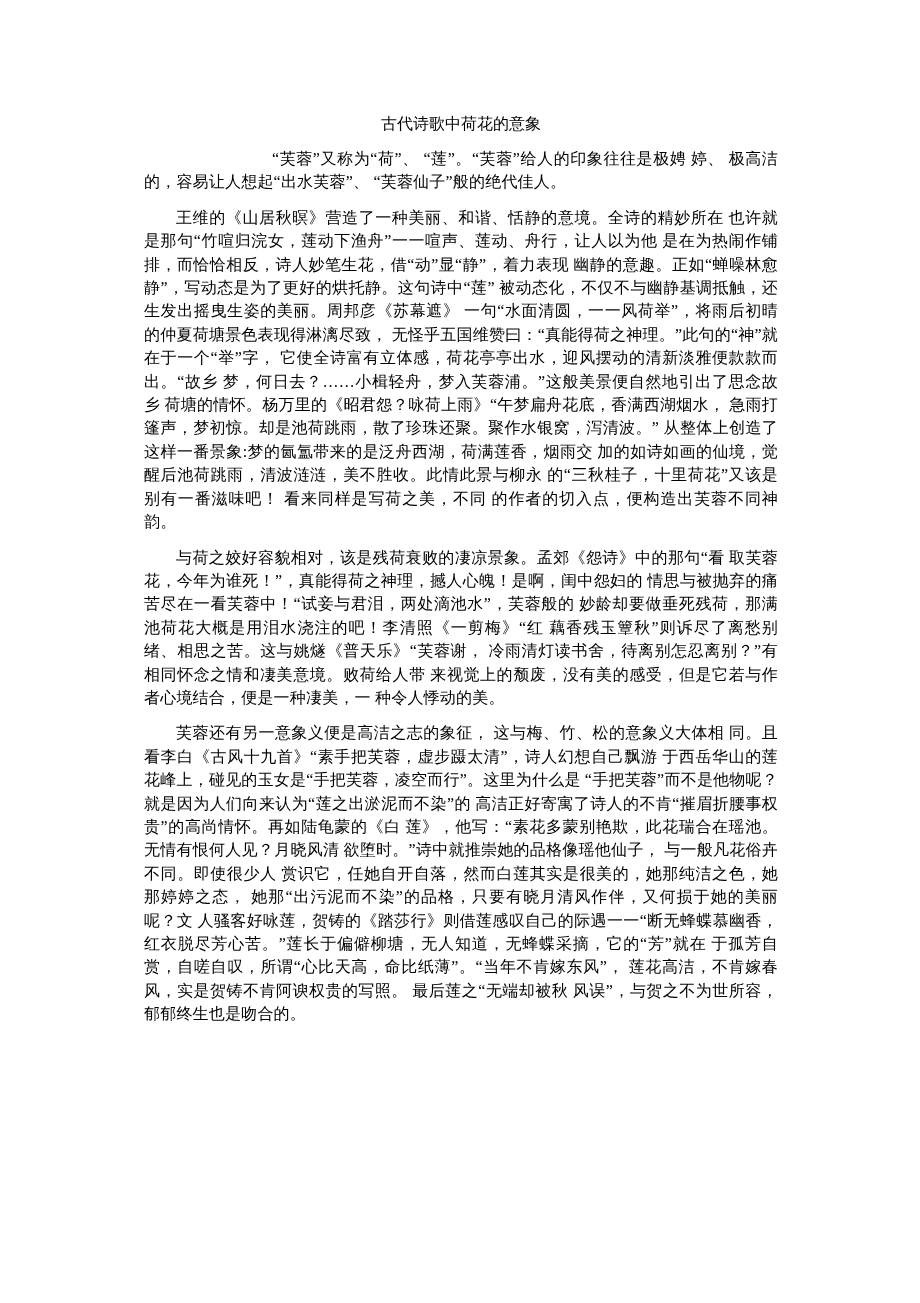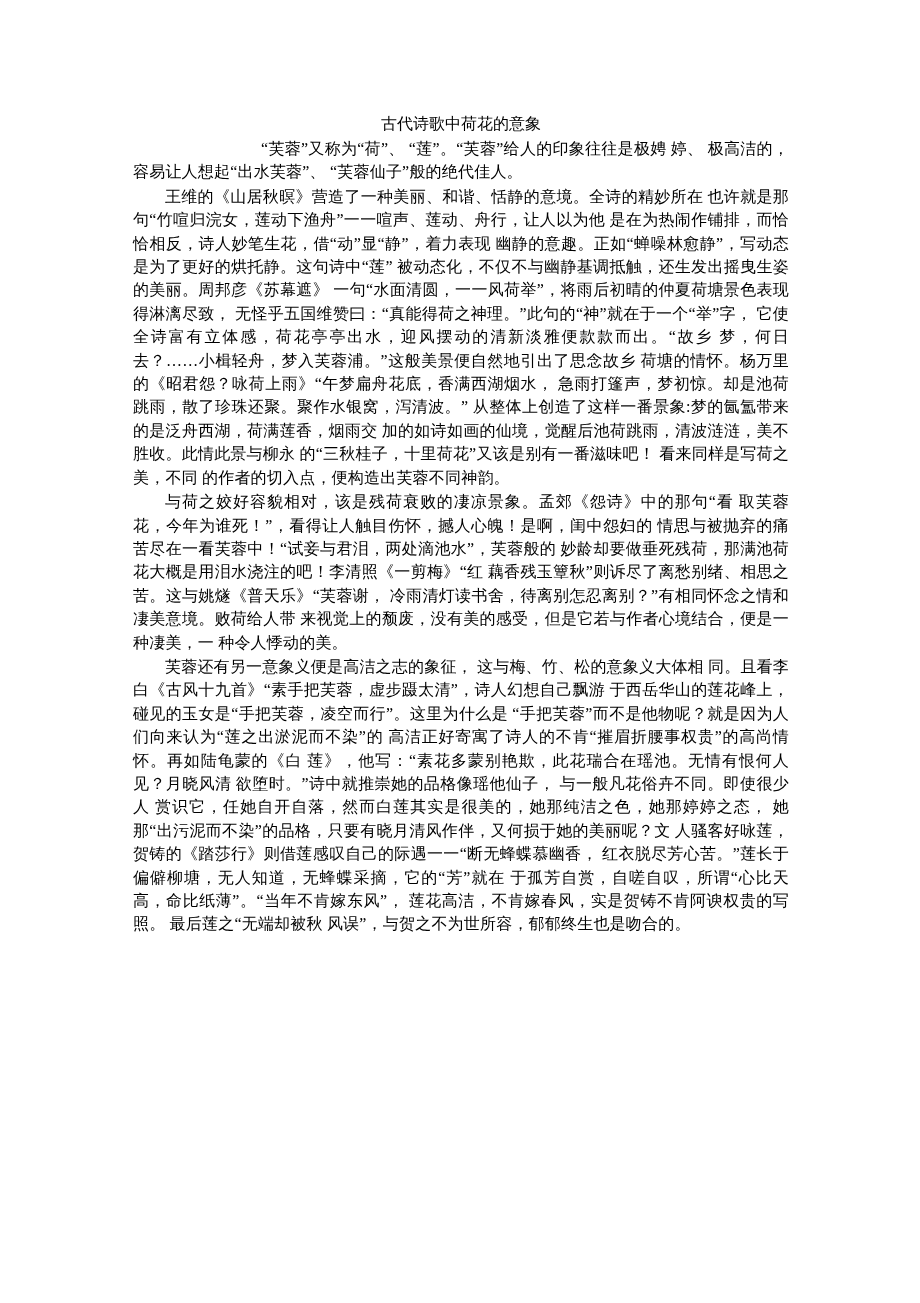--- a/index.html
+++ b/index.html
@@ -32,7 +32,7 @@
     letter-spacing: 0.2px;
   }
   .para {
-    margin: 1px;
+    margin: 12px;
     text-indent: 2em;
   }
   .para.deep-indent {

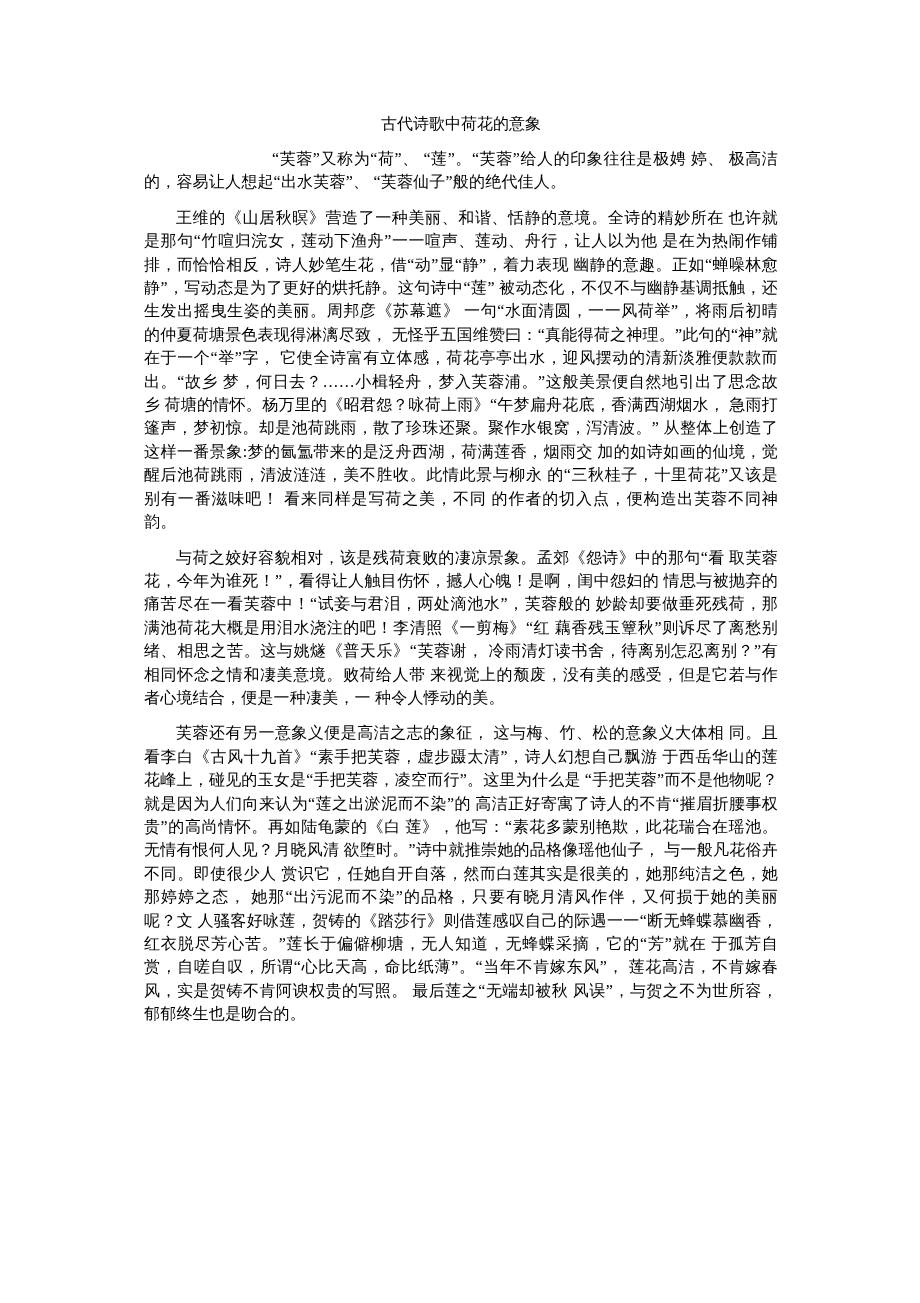--- a/index.html
+++ b/index.html
@@ -47,7 +47,7 @@
   <div class="doc-body">
     <p class="para deep-indent">“芙蓉”又称为“荷”、 “莲”。“芙蓉”给人的印象往往是极娉 婷、 极高洁的，容易让人想起“出水芙蓉”、 “芙蓉仙子”般的绝代佳人。</p>
     <p class="para">王维的《山居秋暝》营造了一种美丽、和谐、恬静的意境。全诗的精妙所在 也许就是那句“竹喧归浣女，莲动下渔舟”一一喧声、莲动、舟行，让人以为他 是在为热闹作铺排，而恰恰相反，诗人妙笔生花，借“动”显“静”，着力表现 幽静的意趣。正如“蝉噪林愈静”，写动态是为了更好的烘托静。这句诗中“莲” 被动态化，不仅不与幽静基调抵触，还生发出摇曳生姿的美丽。周邦彦《苏幕遮》 一句“水面清圆，一一风荷举”，将雨后初晴的仲夏荷塘景色表现得淋漓尽致， 无怪乎五国维赞曰：“真能得荷之神理。”此句的“神”就在于一个“举”字， 它使全诗富有立体感，荷花亭亭出水，迎风摆动的清新淡雅便款款而出。“故乡 梦，何日去？……小楫轻舟，梦入芙蓉浦。”这般美景便自然地引出了思念故乡 荷塘的情怀。杨万里的《昭君怨？咏荷上雨》“午梦扁舟花底，香满西湖烟水， 急雨打篷声，梦初惊。却是池荷跳雨，散了珍珠还聚。聚作水银窝，泻清波。” 从整体上创造了这样一番景象:梦的氤氲带来的是泛舟西湖，荷满莲香，烟雨交 加的如诗如画的仙境，觉醒后池荷跳雨，清波涟涟，美不胜收。此情此景与柳永 的“三秋桂子，十里荷花”又该是别有一番滋味吧！ 看来同样是写荷之美，不同 的作者的切入点，便构造出芙蓉不同神韵。</p>
-    <p class="para">与荷之姣好容貌相对，该是残荷衰败的凄凉景象。孟郊《怨诗》中的那句“看 取芙蓉花，今年为谁死！”，看得让人触目伤怀，撼人心魄！是啊，闺中怨妇的 情思与被抛弃的痛苦尽在一看芙蓉中！“试妾与君泪，两处滴池水”，芙蓉般的 妙龄却要做垂死残荷，那满池荷花大概是用泪水浇注的吧！李清照《一剪梅》“红 藕香残玉簟秋”则诉尽了离愁别绪、相思之苦。这与姚燧《普天乐》“芙蓉谢， 冷雨清灯读书舍，待离别怎忍离别？”有相同怀念之情和凄美意境。败荷给人带 来视觉上的颓废，没有美的感受，但是它若与作者心境结合，便是一种凄美，一 种令人悸动的美。</p>
+    <p class="para">与荷之姣好容貌相对，该是残荷衰败的凄凉景象。孟郊《怨诗》中的那句“看 取芙蓉花，今年为谁死！”，真能得荷之神理，撼人心魄！是啊，闺中怨妇的 情思与被抛弃的痛苦尽在一看芙蓉中！“试妾与君泪，两处滴池水”，芙蓉般的 妙龄却要做垂死残荷，那满池荷花大概是用泪水浇注的吧！李清照《一剪梅》“红 藕香残玉簟秋”则诉尽了离愁别绪、相思之苦。这与姚燧《普天乐》“芙蓉谢， 冷雨清灯读书舍，待离别怎忍离别？”有相同怀念之情和凄美意境。败荷给人带 来视觉上的颓废，没有美的感受，但是它若与作者心境结合，便是一种凄美，一 种令人悸动的美。</p>
     <p class="para">芙蓉还有另一意象义便是高洁之志的象征， 这与梅、竹、松的意象义大体相 同。且看李白《古风十九首》“素手把芙蓉，虚步蹑太清”，诗人幻想自己飘游 于西岳华山的莲花峰上，碰见的玉女是“手把芙蓉，凌空而行”。这里为什么是 “手把芙蓉”而不是他物呢？就是因为人们向来认为“莲之出淤泥而不染”的 高洁正好寄寓了诗人的不肯“摧眉折腰事权贵”的高尚情怀。再如陆龟蒙的《白 莲》，他写：“素花多蒙别艳欺，此花瑞合在瑶池。无情有恨何人见？月晓风清 欲堕时。”诗中就推崇她的品格像瑶他仙子， 与一般凡花俗卉不同。即使很少人 赏识它，任她自开自落，然而白莲其实是很美的，她那纯洁之色，她那婷婷之态， 她那“出污泥而不染”的品格，只要有晓月清风作伴，又何损于她的美丽呢？文 人骚客好咏莲，贺铸的《踏莎行》则借莲感叹自己的际遇一一“断无蜂蝶慕幽香， 红衣脱尽芳心苦。”莲长于偏僻柳塘，无人知道，无蜂蝶采摘，它的“芳”就在 于孤芳自赏，自嗟自叹，所谓“心比天高，命比纸薄”。“当年不肯嫁东风”， 莲花高洁，不肯嫁春风，实是贺铸不肯阿谀权贵的写照。 最后莲之“无端却被秋 风误”，与贺之不为世所容，郁郁终生也是吻合的。</p>
   </div>
 </div>

